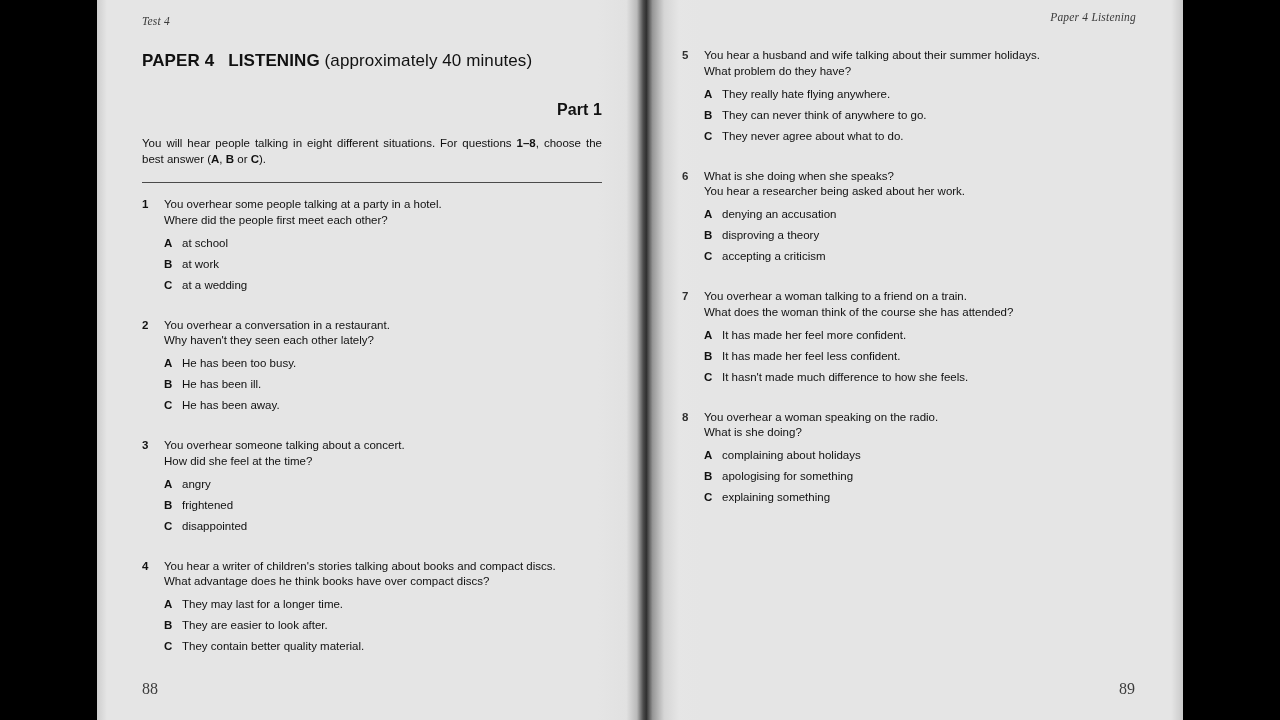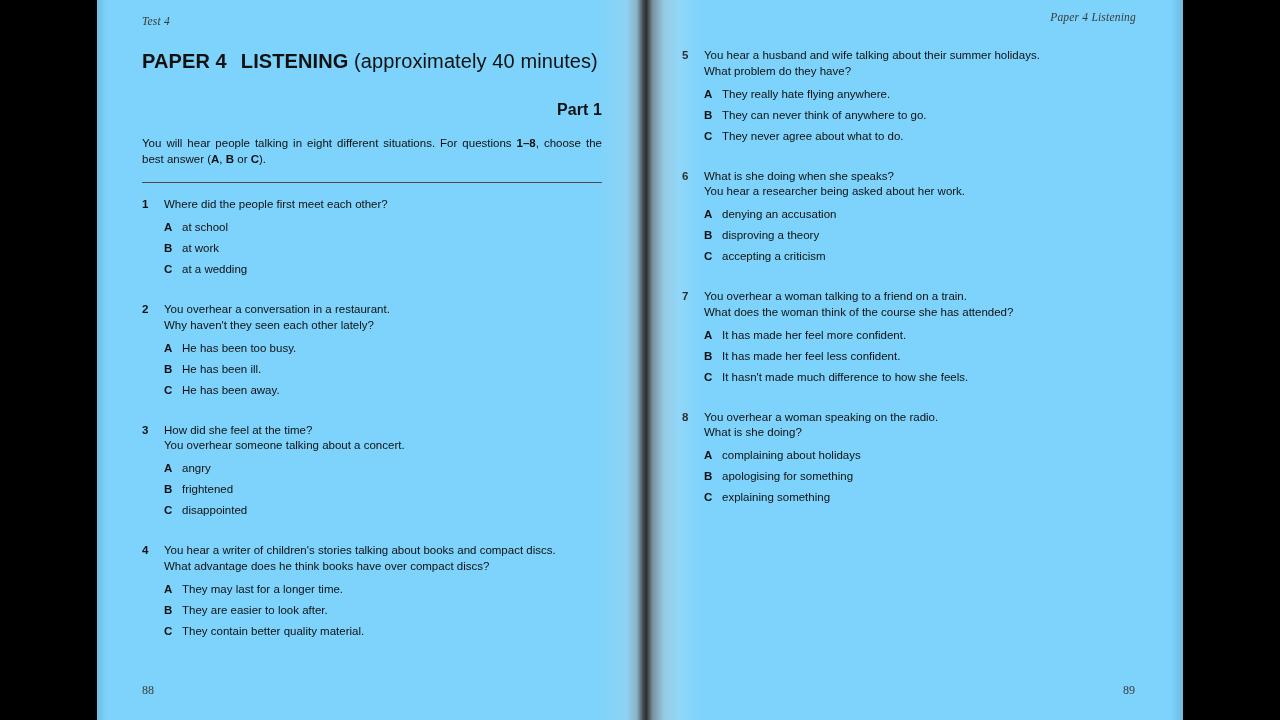--- a/index.html
+++ b/index.html
@@ -27,7 +27,7 @@
     position: absolute;
     top: 0;
     height: 720px;
-    background: #7dd3fc;
+    background: #e5e5e5;
     overflow: hidden;
   }
   .page-left  { left: 97px;  width: 546px; }

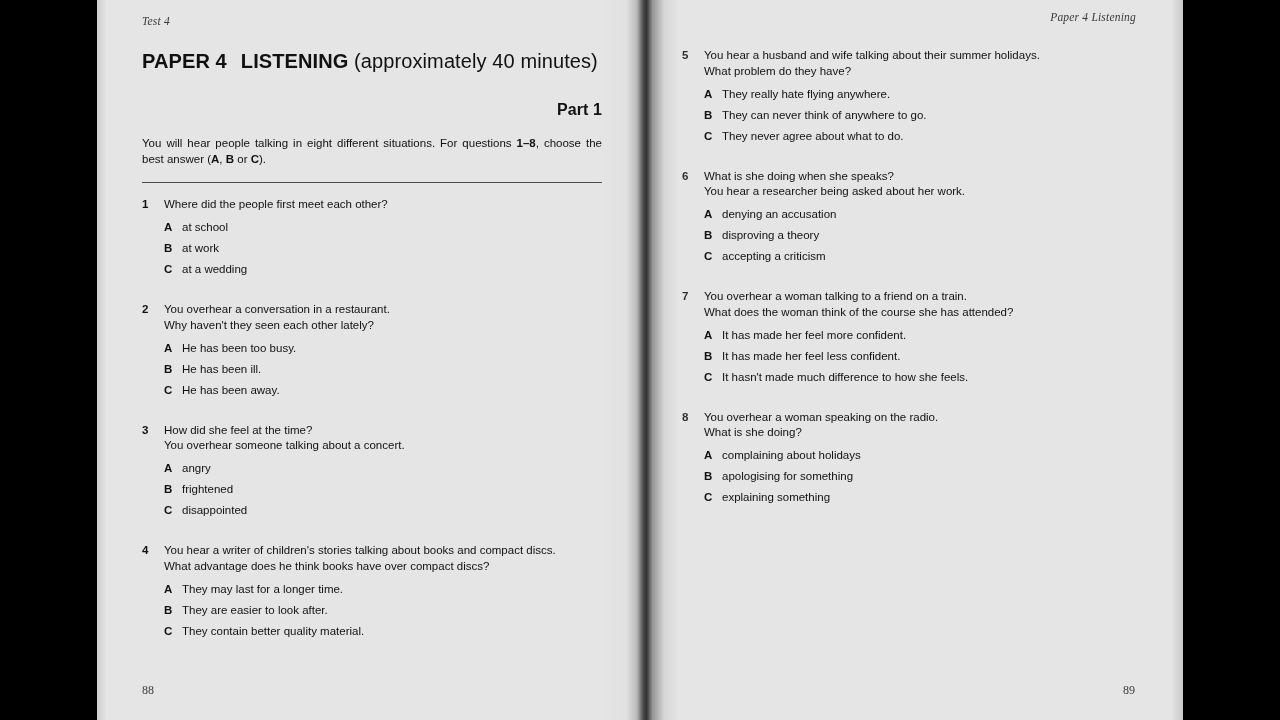--- a/index.html
+++ b/index.html
@@ -97,7 +97,7 @@
   }
 
   .paper-title {
-    font-size: 20px;
+    font-size: 17px;
     line-height: 18px;
     margin: 0 0 0 0;
     letter-spacing: 0.1px;

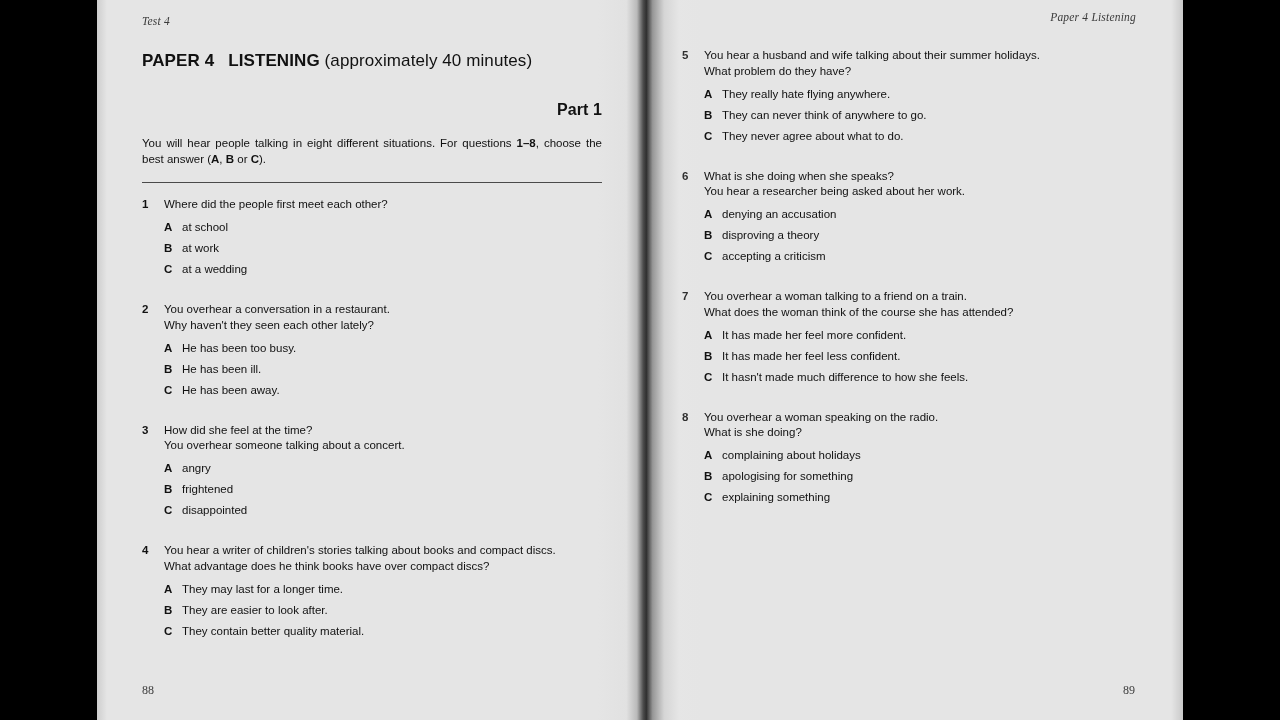--- a/index.html
+++ b/index.html
@@ -206,6 +206,7 @@
             <div class="q-head">
               <div class="q-num">1</div>
               <div class="q-stem">
+                <span class="q-line">You overhear some people talking at a party in a hotel.</span>
                 <span class="q-line">Where did the people first meet each other?</span>
               </div>
             </div>

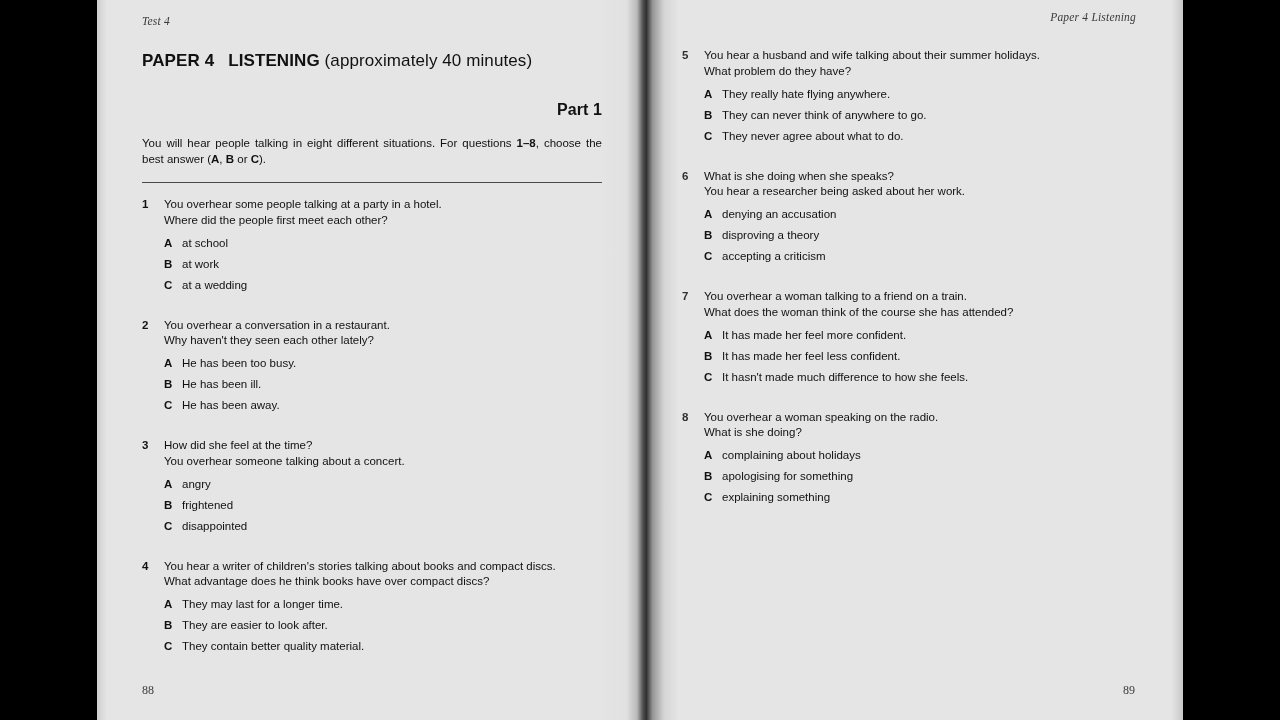--- a/index.html
+++ b/index.html
@@ -252,8 +252,8 @@
             <div class="q-head">
               <div class="q-num">3</div>
               <div class="q-stem">
+                <span class="q-line">You overhear someone talking about a concert.</span>
                 <span class="q-line">How did she feel at the time?</span>
-                <span class="q-line">You overhear someone talking about a concert.</span>
               </div>
             </div>
             <div class="options">

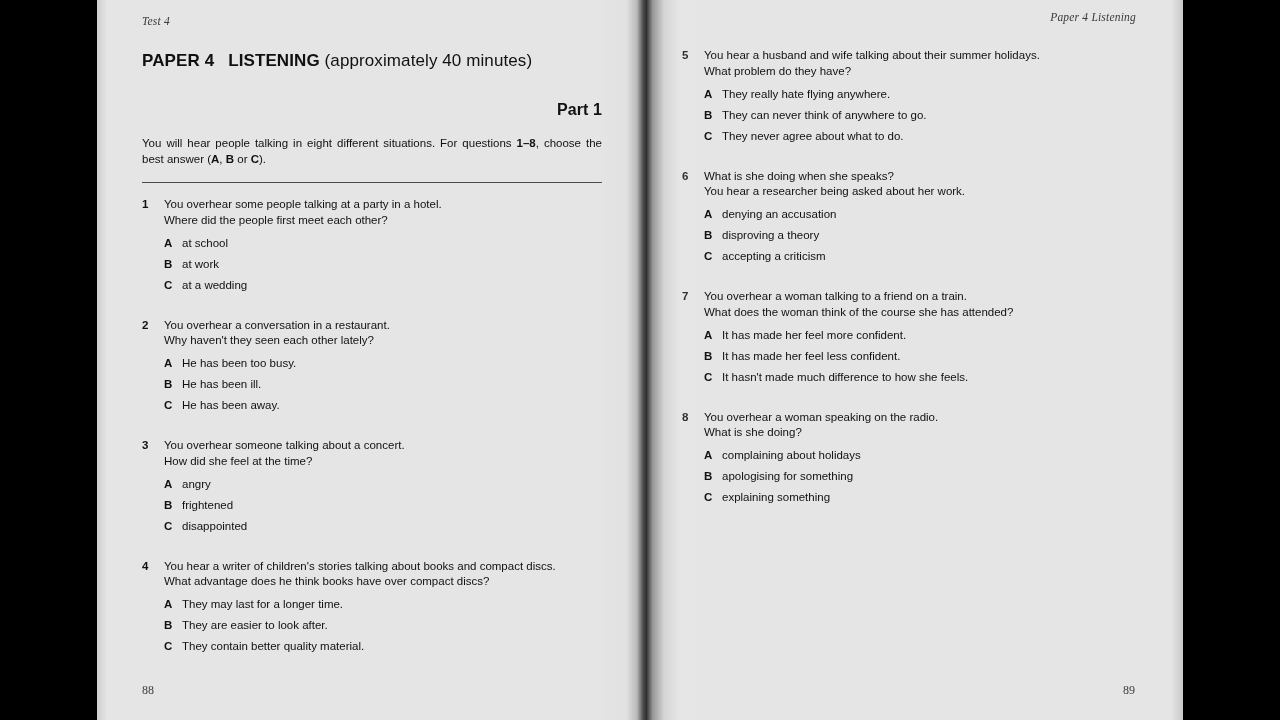--- a/index.html
+++ b/index.html
@@ -81,7 +81,7 @@
     position: absolute;
     bottom: 22px;
     font-family: "Liberation Serif", serif;
-    font-size: 12px;
+    font-size: 16px;
     color: #3c3c3c;
   }
   .folio-left  { left: 45px; }

